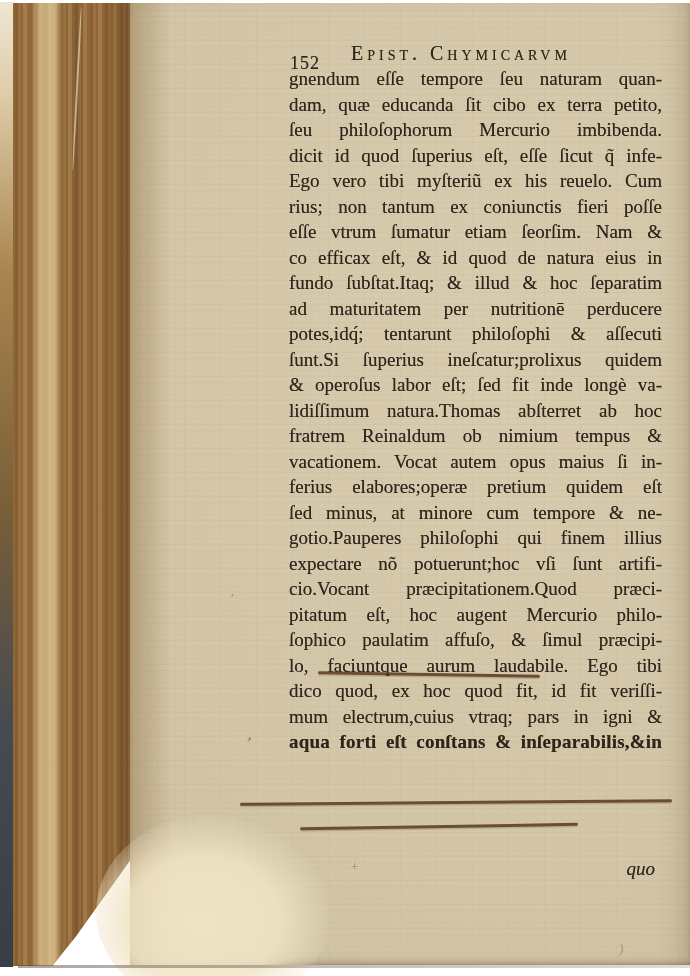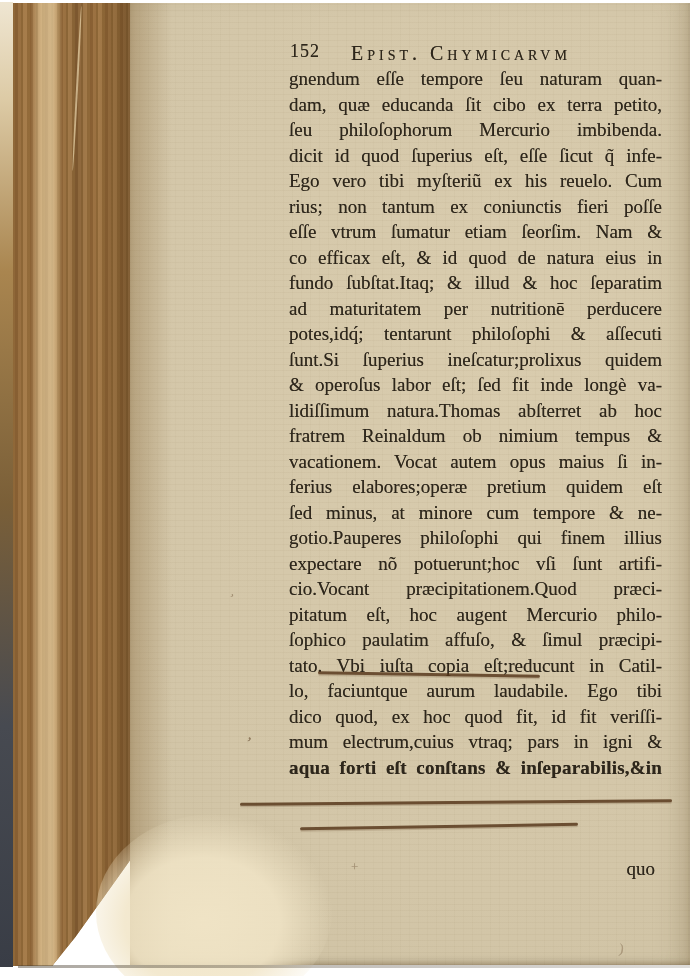--- a/index.html
+++ b/index.html
@@ -58,7 +58,7 @@
     text-shadow:0 0 .6px rgba(45,38,27,.6);
   }
   .header-row{position:absolute;top:2px;left:0;right:0;height:26px;}
-  .pagenum{position:absolute;left:1px;top:1px;font-size:18px;letter-spacing:1px;text-align:center;}
+  .pagenum{position:absolute;left:1px;top:13px;font-size:18px;letter-spacing:1px;text-align:center;}
   .running-title{
     position:absolute;left:62px;top:3px;font-variant:small-caps;font-size:20px;letter-spacing:4px;white-space:nowrap;
   }

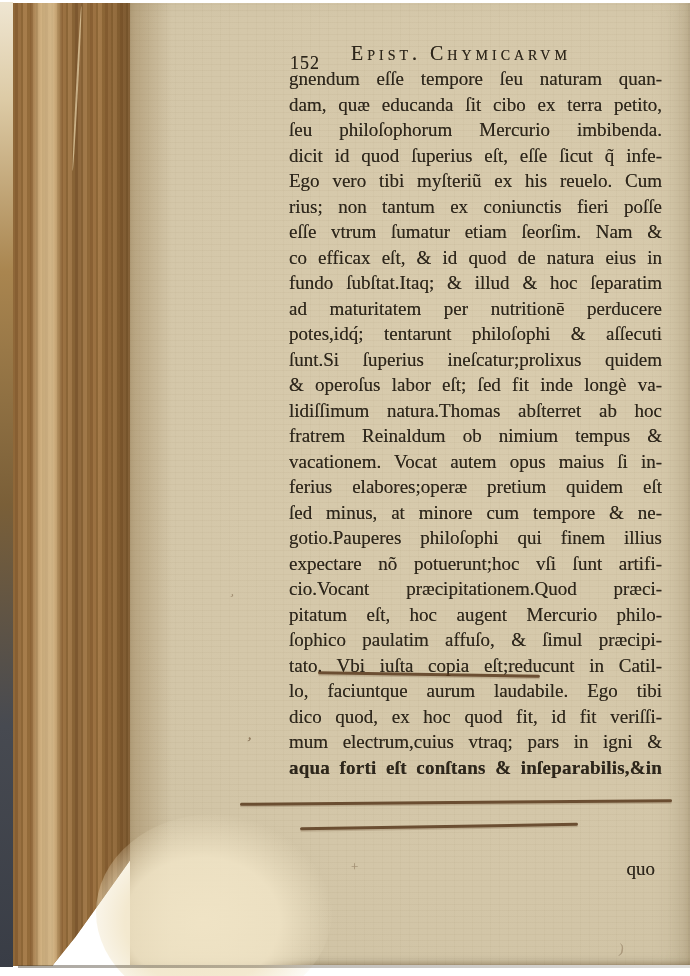--- a/index.html
+++ b/index.html
@@ -131,7 +131,6 @@
         <div class="line">cio.Vocant præcipitationem.Quod præci-</div>
         <div class="line">pitatum eſt, hoc augent Mercurio philo-</div>
         <div class="line">ſophico paulatim affuſo, &amp; ſimul præcipi-</div>
-        <div class="line">tato. Vbi iuſta copia eſt;reducunt in Catil-</div>
         <div class="line">lo, faciuntque aurum laudabile. Ego tibi</div>
         <div class="line">dico quod, ex hoc quod fit, id fit veriſſi-</div>
         <div class="line">mum electrum,cuius vtraq; pars in igni &amp;</div>

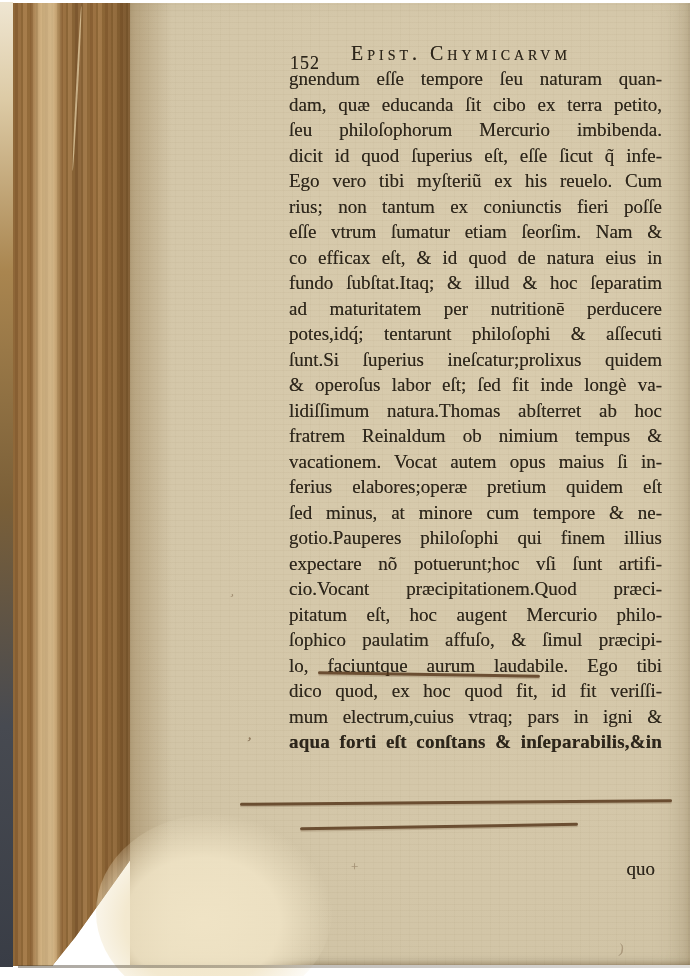--- a/index.html
+++ b/index.html
@@ -67,7 +67,7 @@
     height:25.5px;text-align:justify;text-align-last:justify;overflow:hidden;white-space:nowrap;
   }
   .line.bold{font-weight:bold;letter-spacing:.2px;}
-  .catchword-row{position:absolute;top:820px;right:7px;font-size:19px;}
+  .catchword-row{position:absolute;top:820px;right:7px;font-size:19px;font-style:italic;}
   
   .ink{position:absolute;inset:0;pointer-events:none;}
   .ink-underline{

